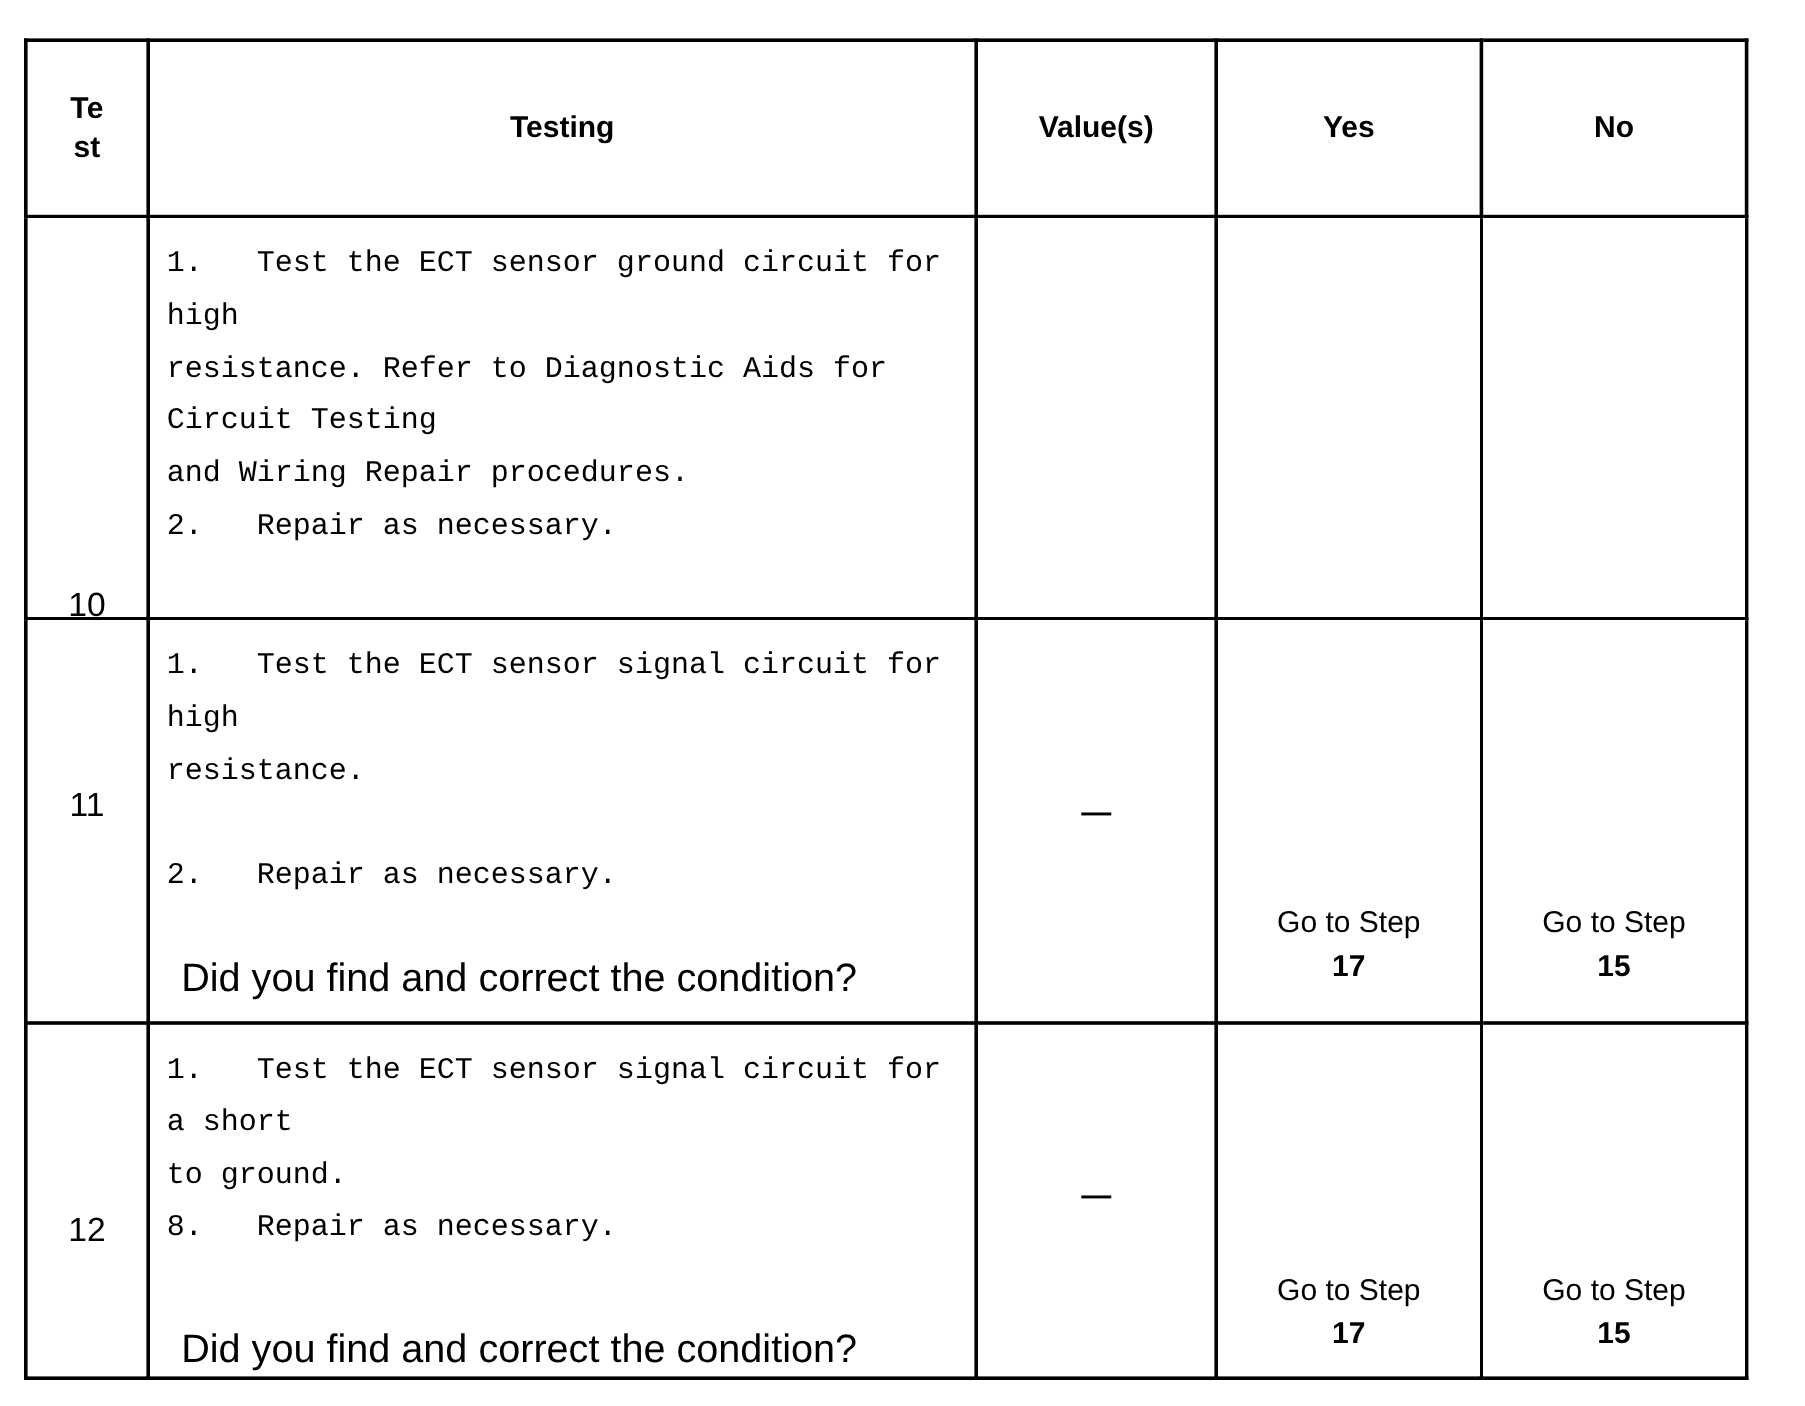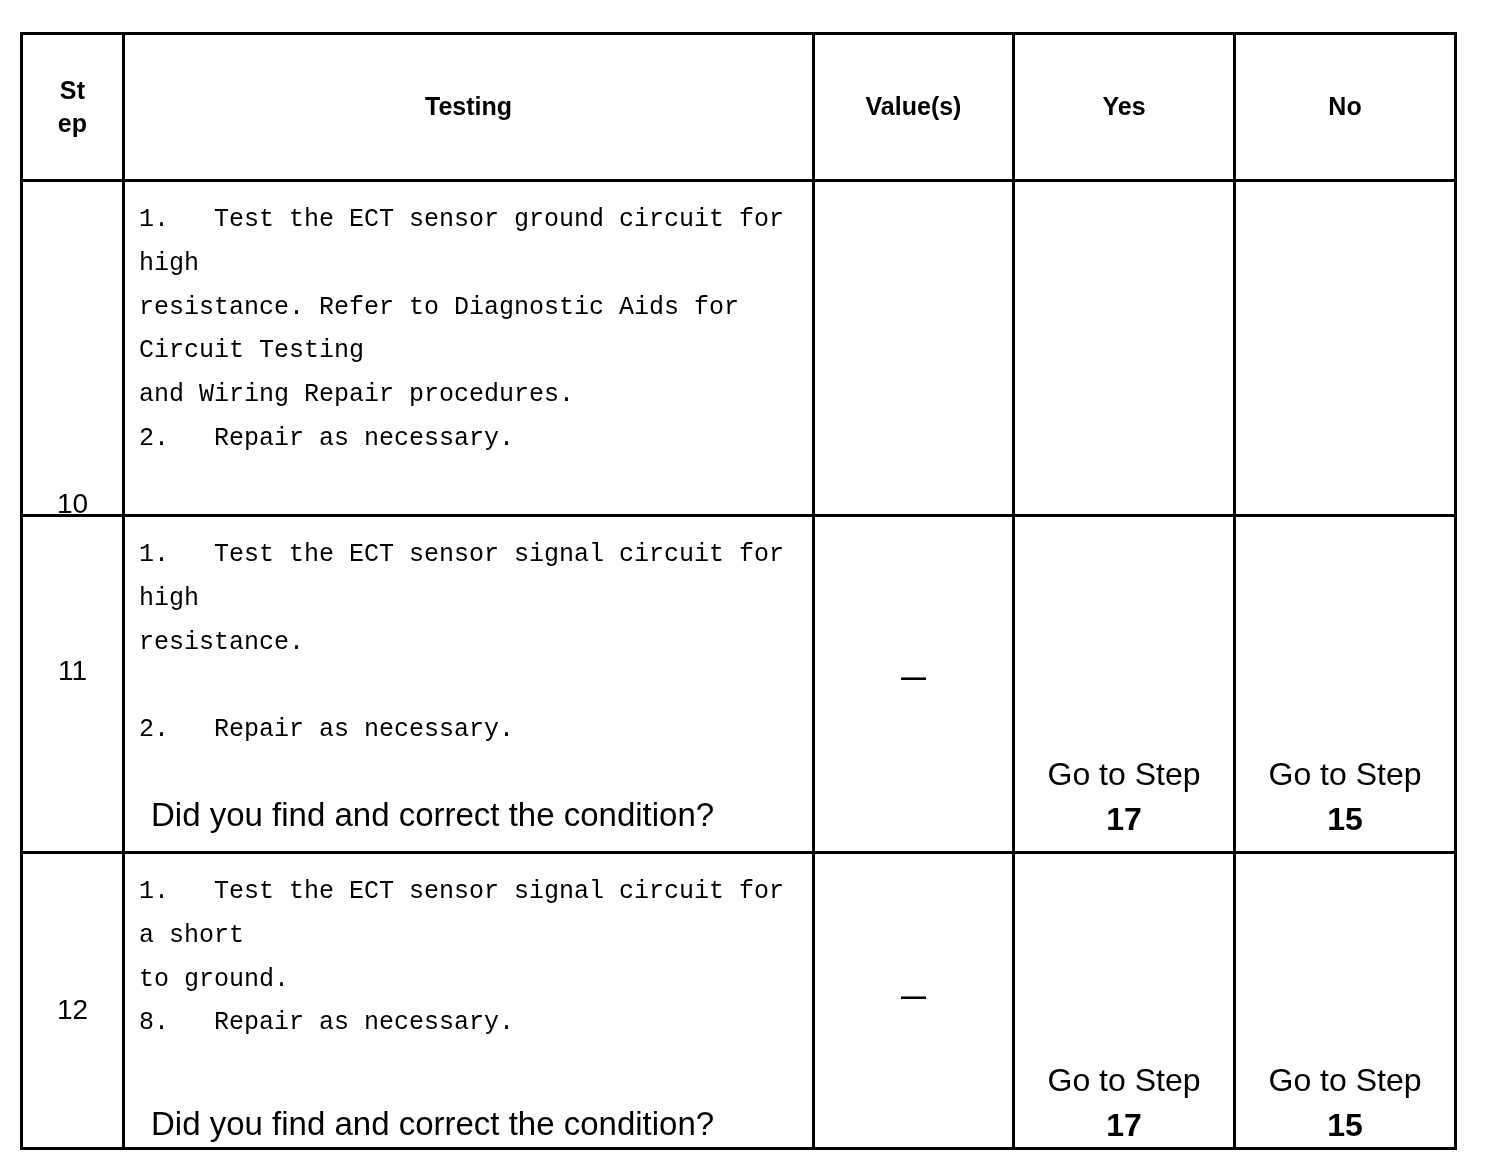--- a/index.html
+++ b/index.html
@@ -165,7 +165,7 @@
     <thead>
       <tr class="head-row">
         <th class="h-step">
-          <span class="lbl-wrap">Step</span>
+          <span class="lbl-wrap">Test</span>
         </th>
         <th>
           <span>Testing</span>

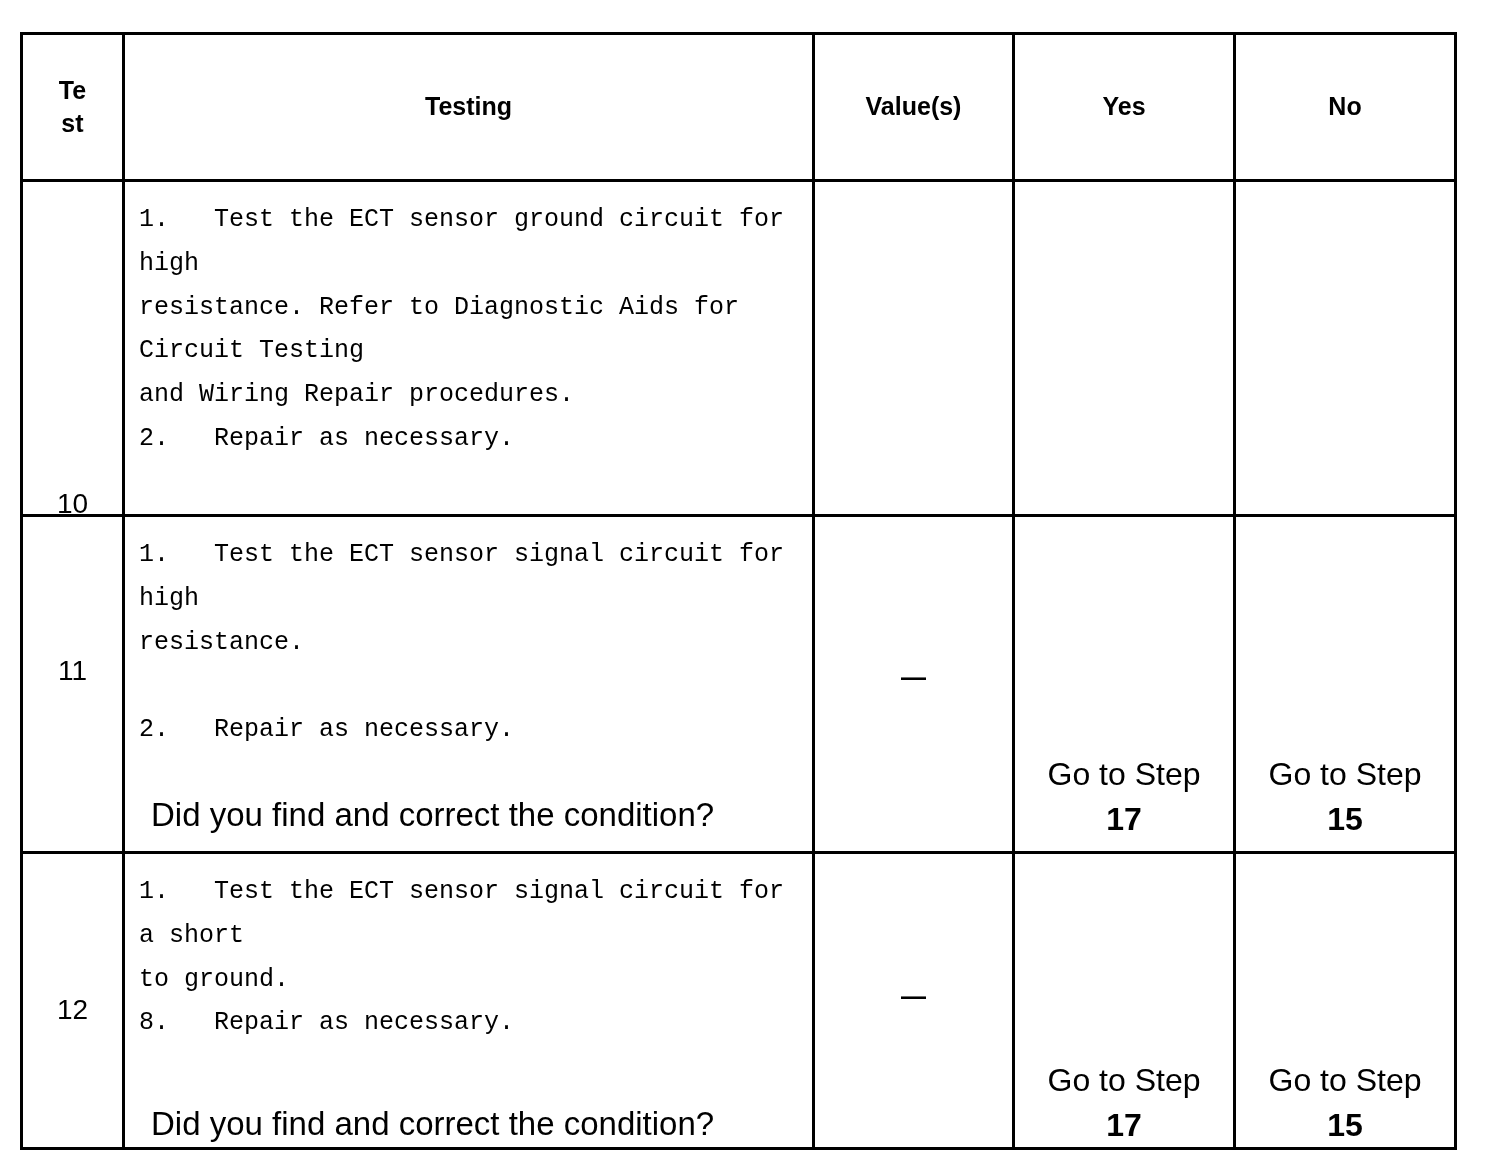--- a/index.html
+++ b/index.html
@@ -123,7 +123,7 @@
     left: 0;
     right: 0;
     text-align: center;
-    font-size: 32px;
+    font-size: 25px;
     line-height: 1.42;
   }
   .branch-inner .b-num { display: block; font-weight: bold; }

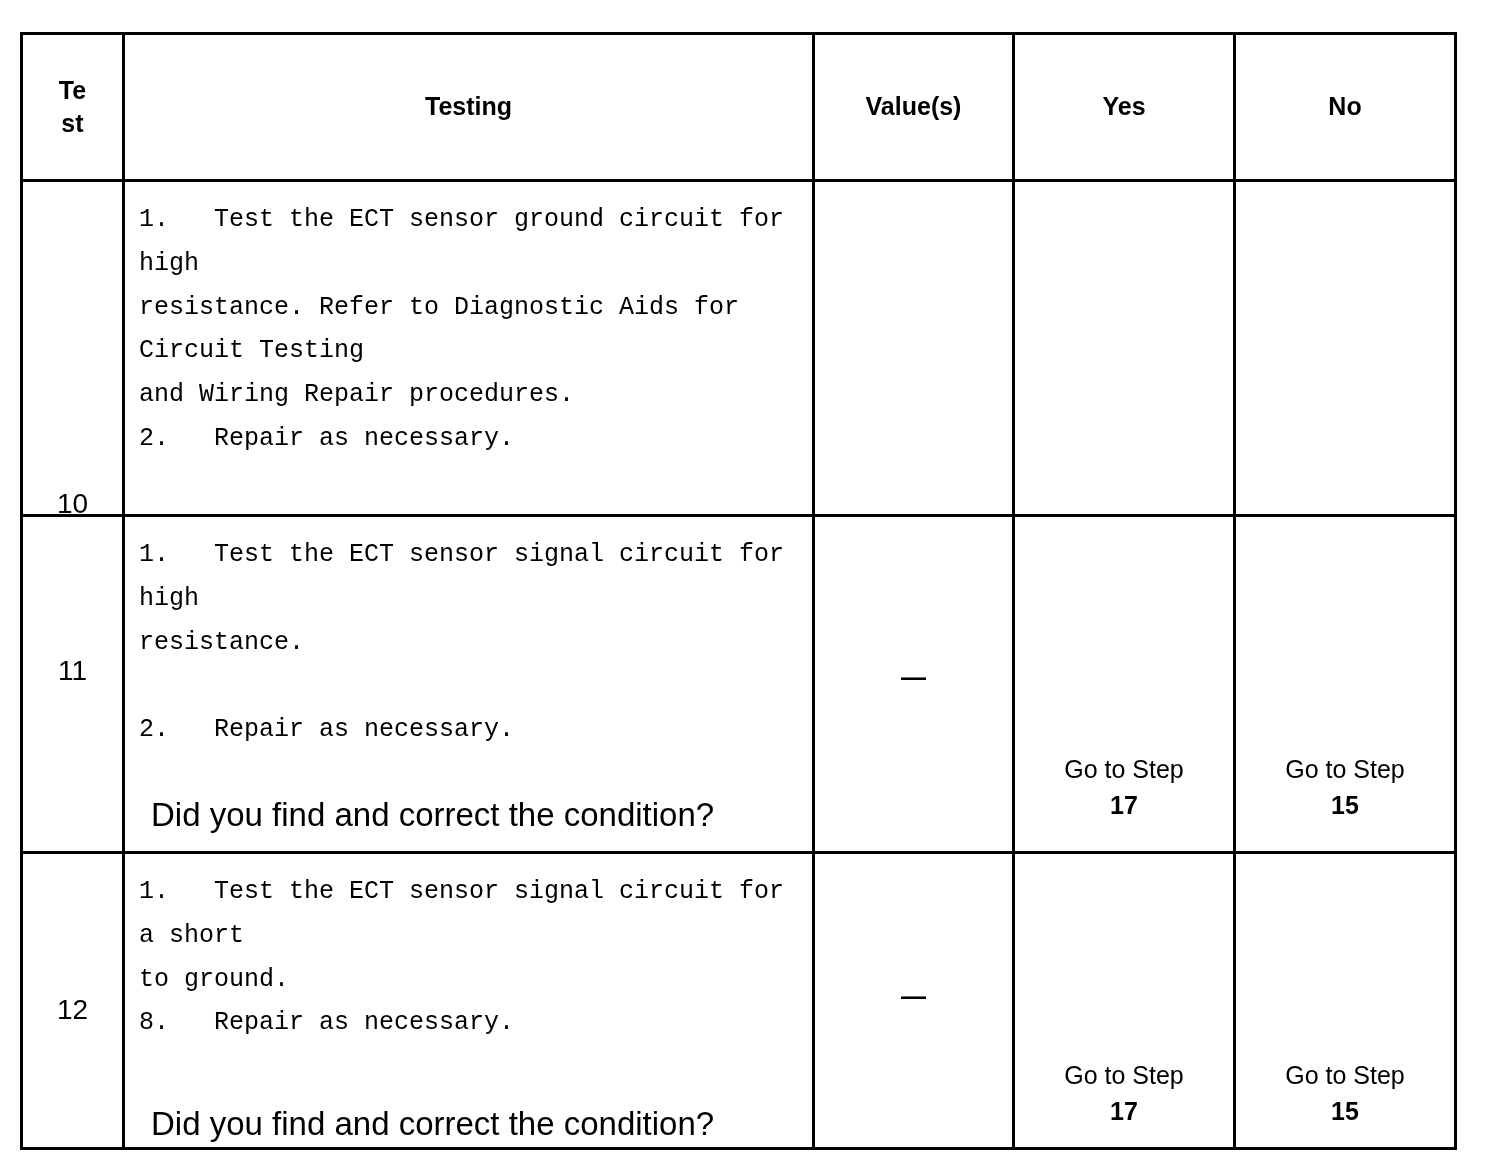--- a/index.html
+++ b/index.html
@@ -139,7 +139,7 @@
   .r11 .value-dash { top: 146px; }
   .r11 .branch-inner { top: 235px; }
 
-  .r12 .step-num   { top: 140px; }
+  .r12 .step-num   { top: 155px; }
   .r12 .question-line { top: 250px; }
   .r12 .value-dash { top: 128px; }
   .r12 .branch-inner { top: 204px; }

